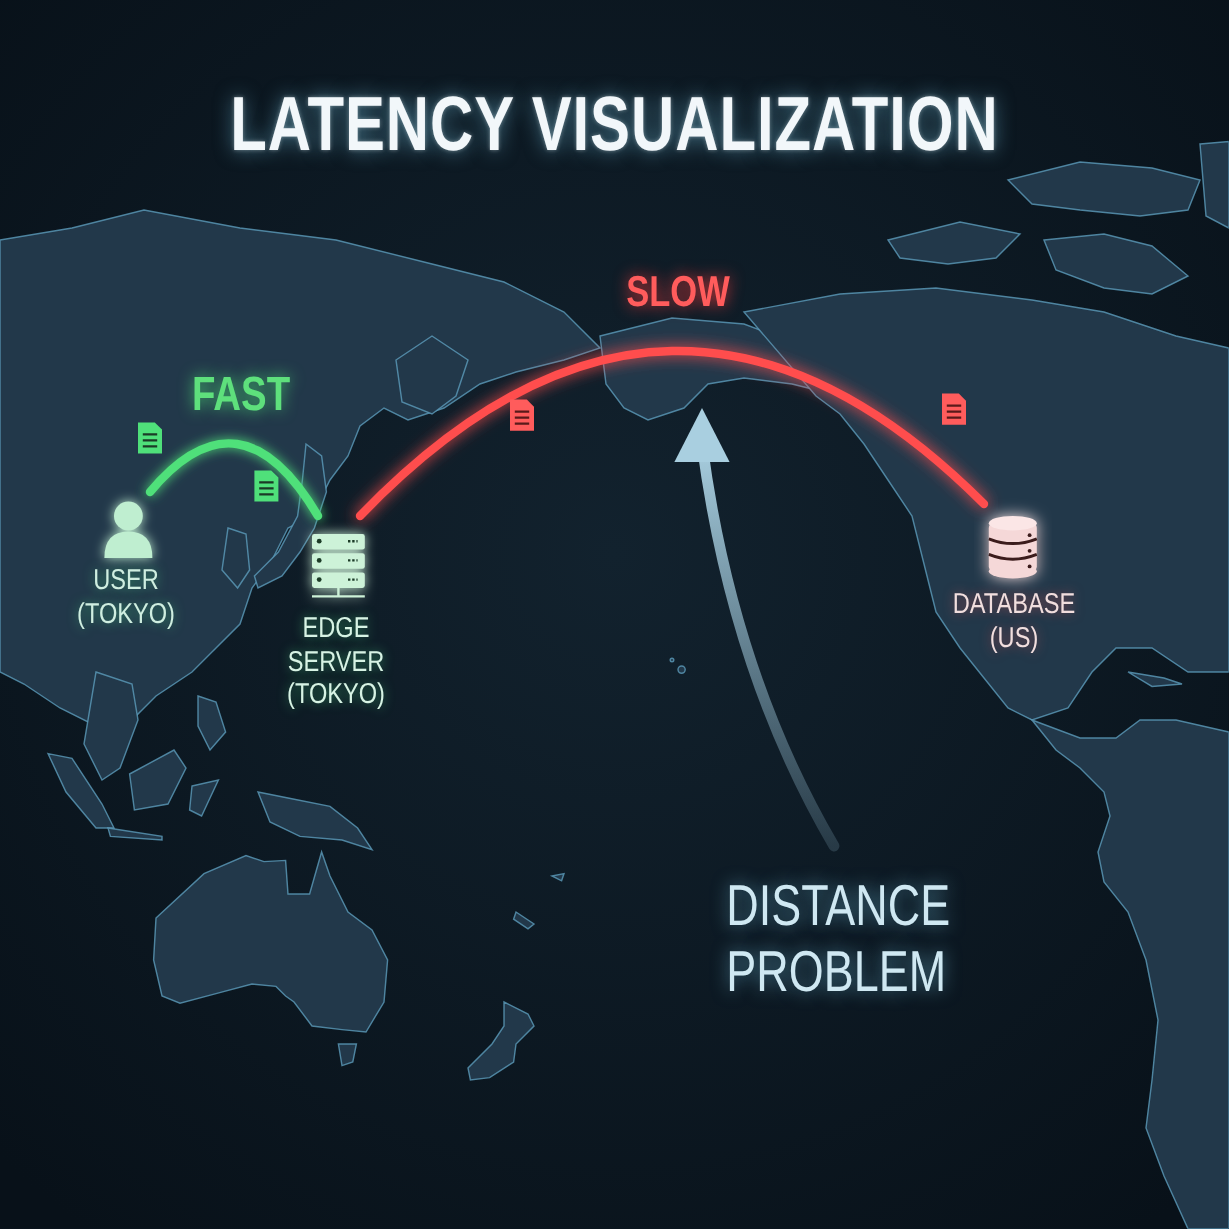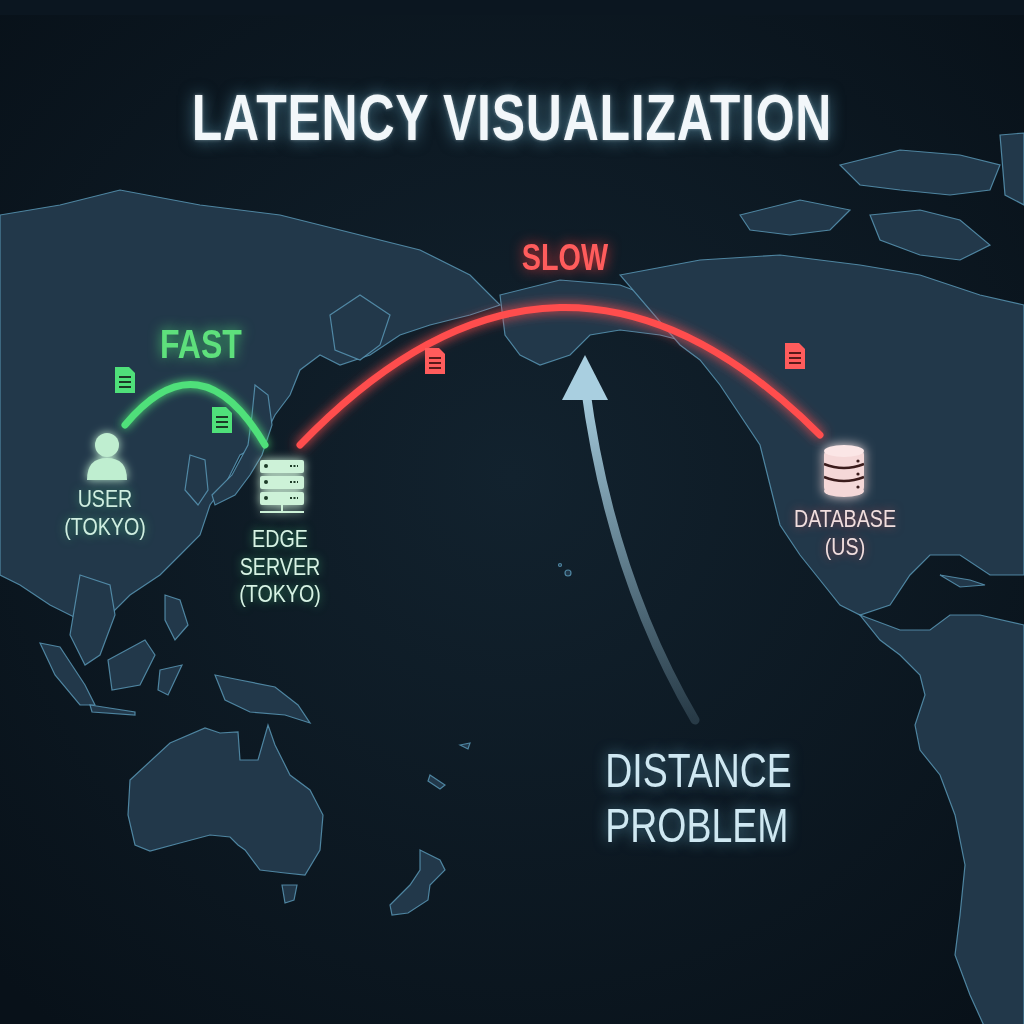--- a/index.html
+++ b/index.html
@@ -5,7 +5,7 @@
   html, body { margin:0; padding:0; }
   body { width:1024px; height:1024px; overflow:hidden; background:#0b1620; position:relative;
          font-family:"Liberation Sans", "DejaVu Sans", sans-serif; }
-  .stage { position:absolute; inset:0; width:1024px; height:751px;margin-top:15px; }
+  .stage { position:absolute; inset:0; width:1024px; height:751px; }
   svg.map { position:absolute; left:0; top:0; }
   .title { position:absolute; left:0; top:66px; width:1024px; text-align:center;
            color:#f2f7fa; font-size:64px; font-weight:bold; letter-spacing:1px;

